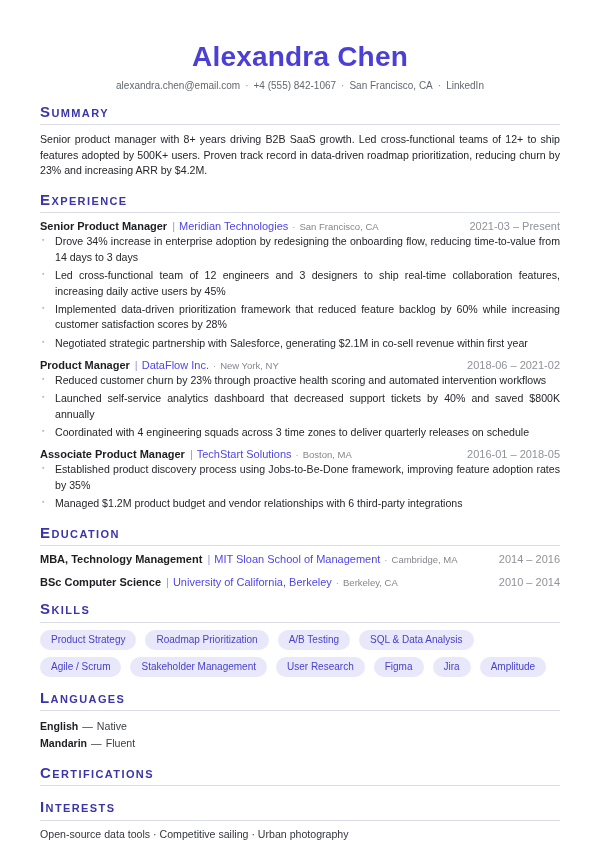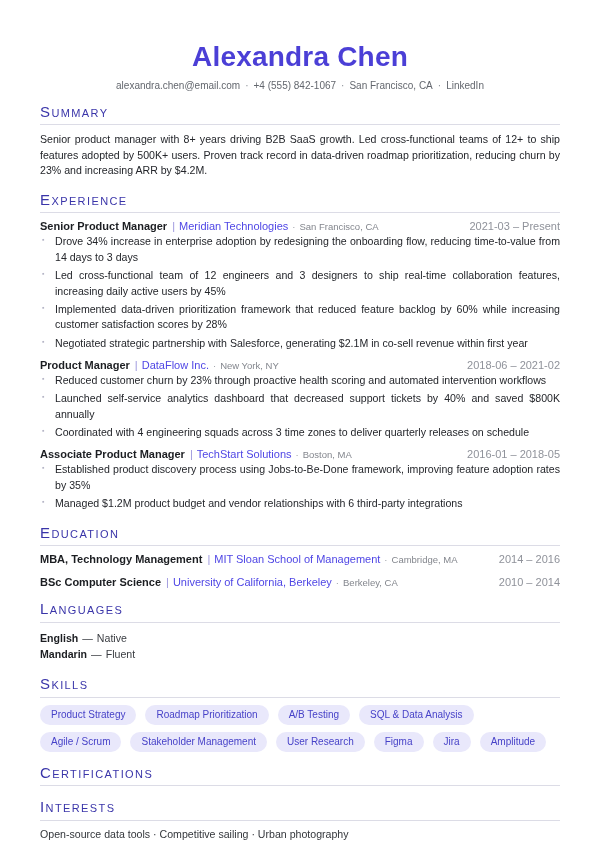--- a/index.html
+++ b/index.html
@@ -23,7 +23,7 @@
   .section { margin-top: 13px; }
   .sec-title {
     font-variant: small-caps;
-    font-weight: 400;
+    font-weight: 700;
     font-size: 15px;
     letter-spacing: 1.4px;
     color: #3a35a9;

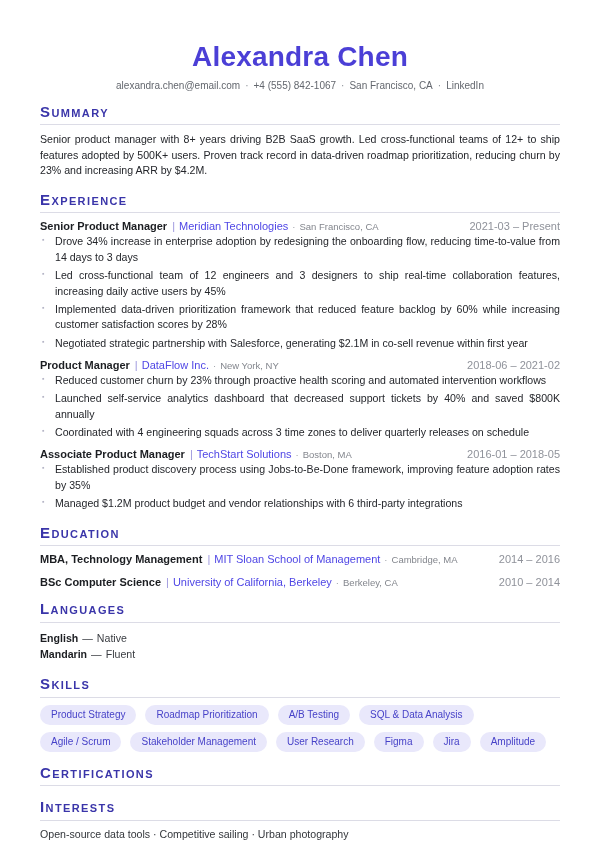--- a/index.html
+++ b/index.html
@@ -167,16 +167,6 @@
         </div>
         <div class="dates">2010 – 2014</div>
       </div>
-    </div>
-  </div>
-
-  <div class="section">
-    <div class="sec-title">Languages</div>
-    <div class="lang-line">
-      <span class="lang-name">English</span><span class="lang-dash">—</span><span class="lang-level">Native</span>
-    </div>
-    <div class="lang-line">
-      <span class="lang-name">Mandarin</span><span class="lang-dash">—</span><span class="lang-level">Fluent</span>
     </div>
   </div>
 
@@ -197,6 +187,16 @@
   </div>
 
   <div class="section">
+    <div class="sec-title">Languages</div>
+    <div class="lang-line">
+      <span class="lang-name">English</span><span class="lang-dash">—</span><span class="lang-level">Native</span>
+    </div>
+    <div class="lang-line">
+      <span class="lang-name">Mandarin</span><span class="lang-dash">—</span><span class="lang-level">Fluent</span>
+    </div>
+  </div>
+
+  <div class="section">
     <div class="sec-title">Certifications</div>
   </div>
 

